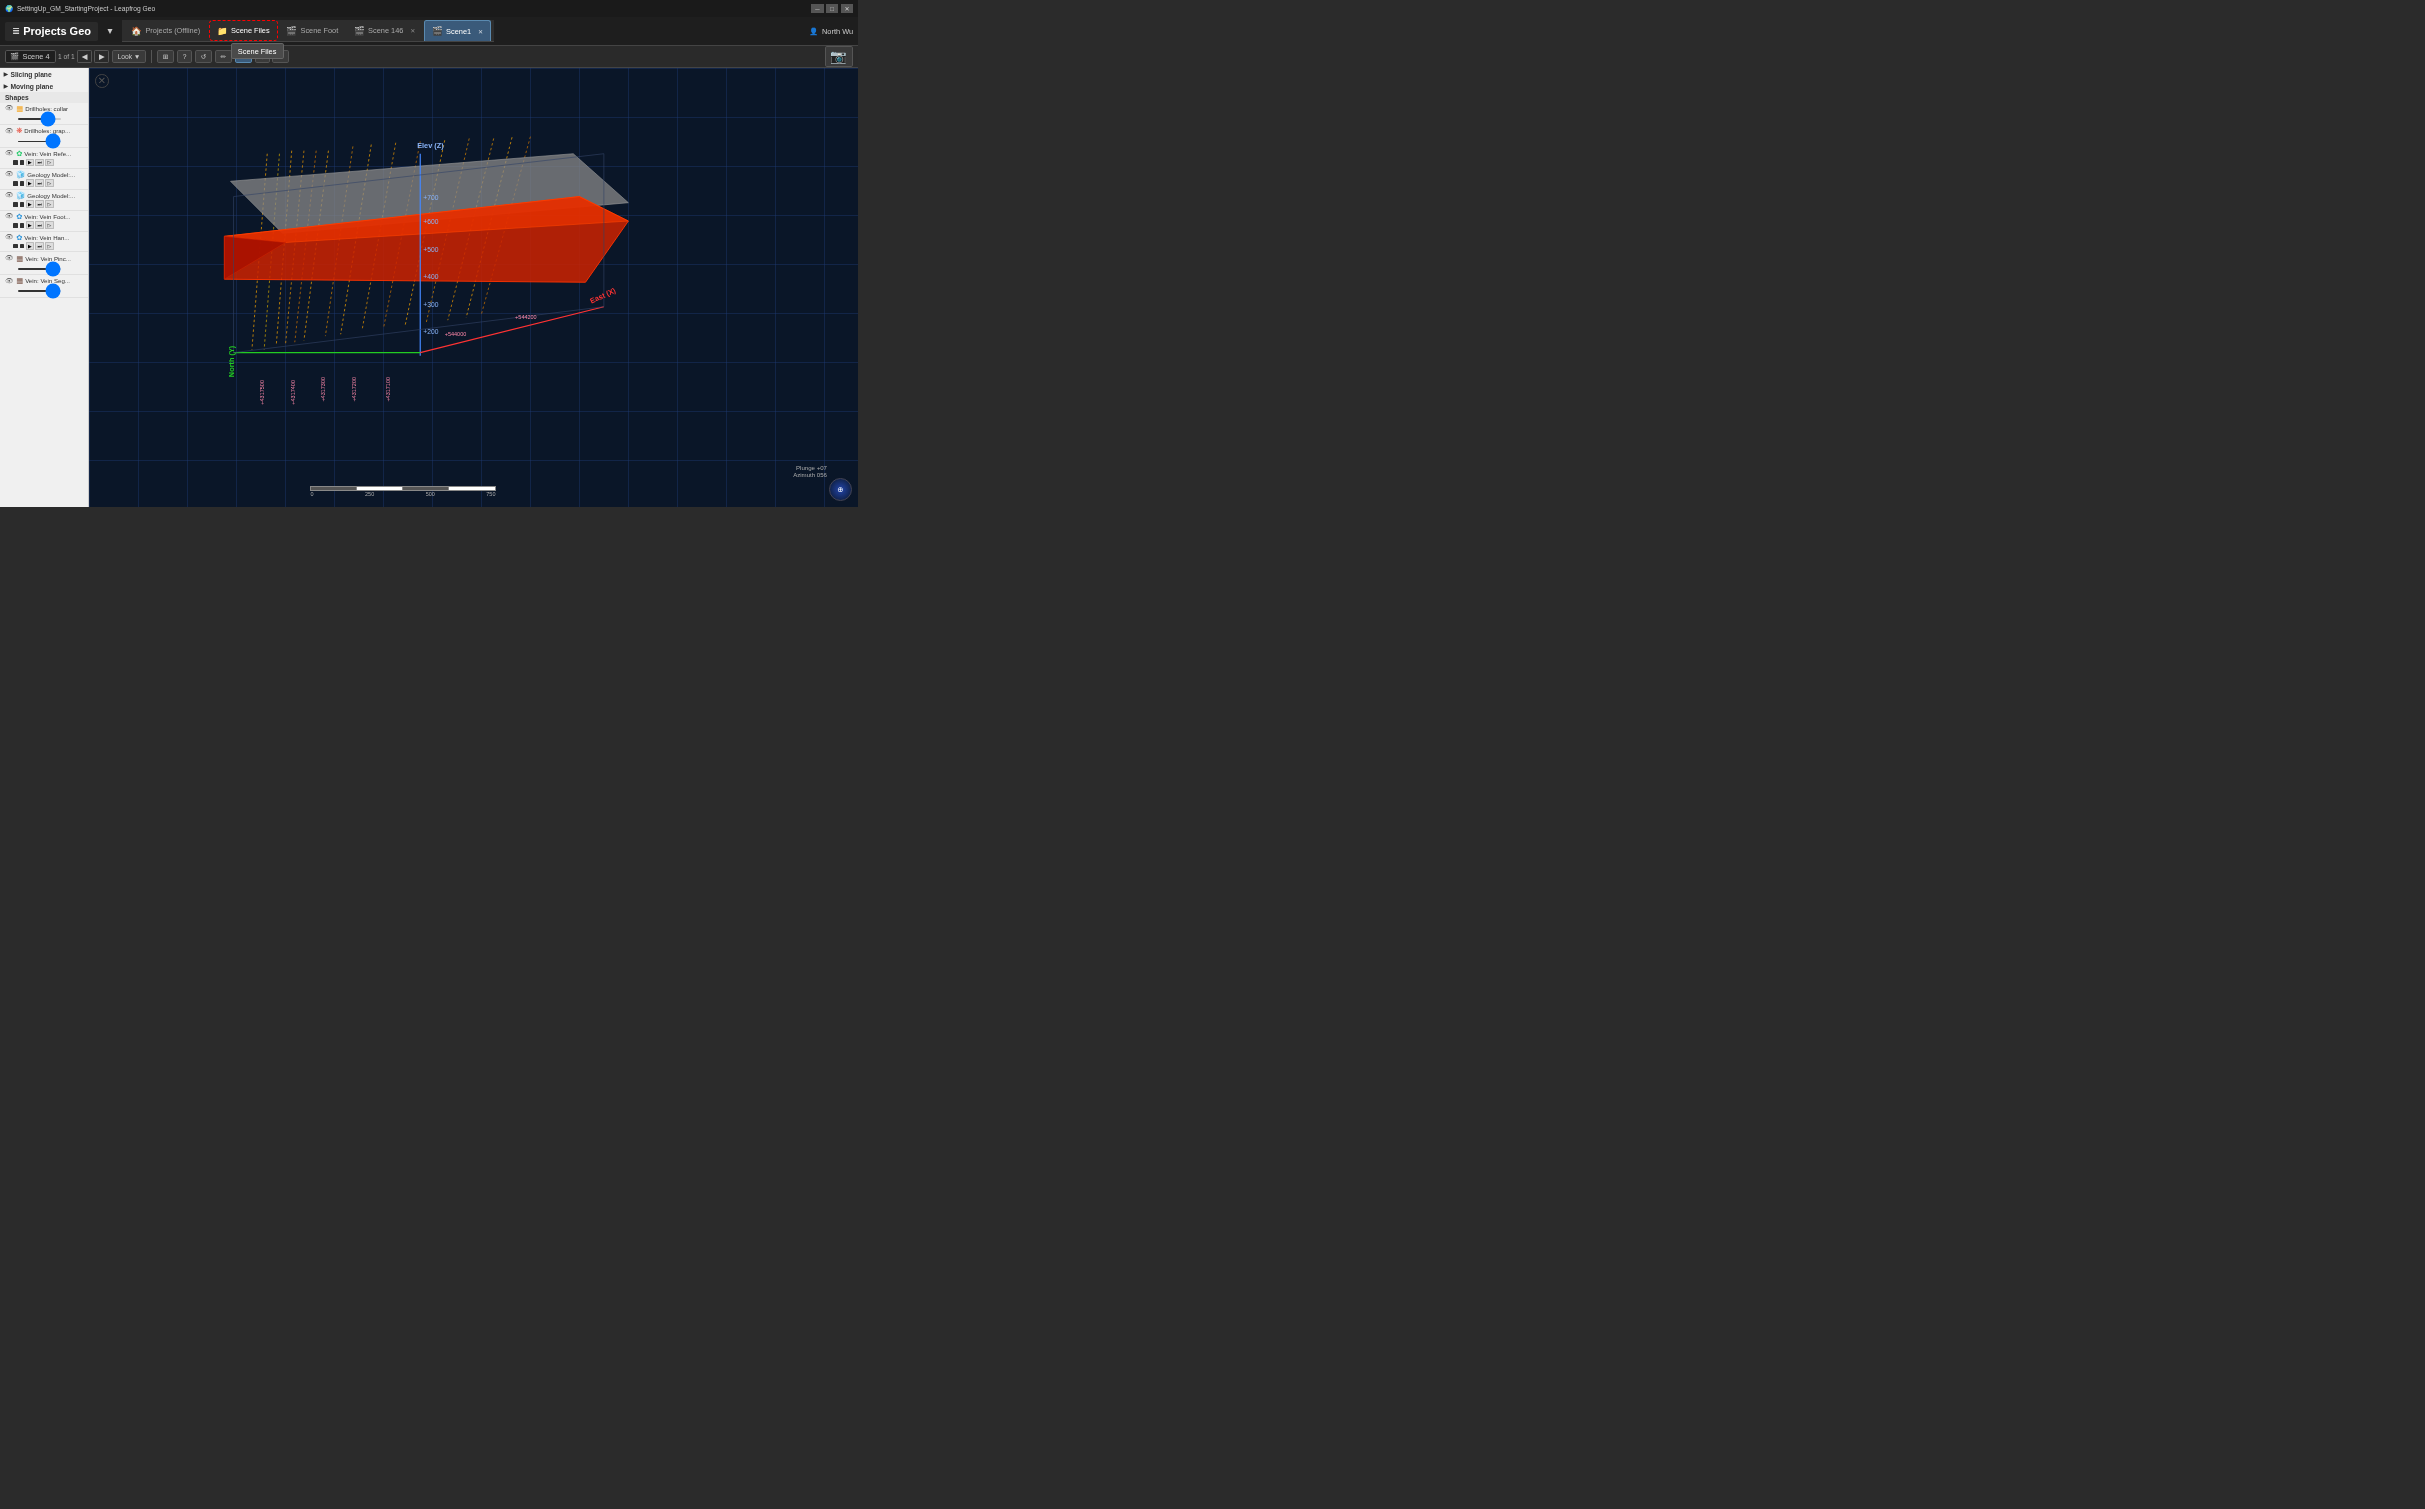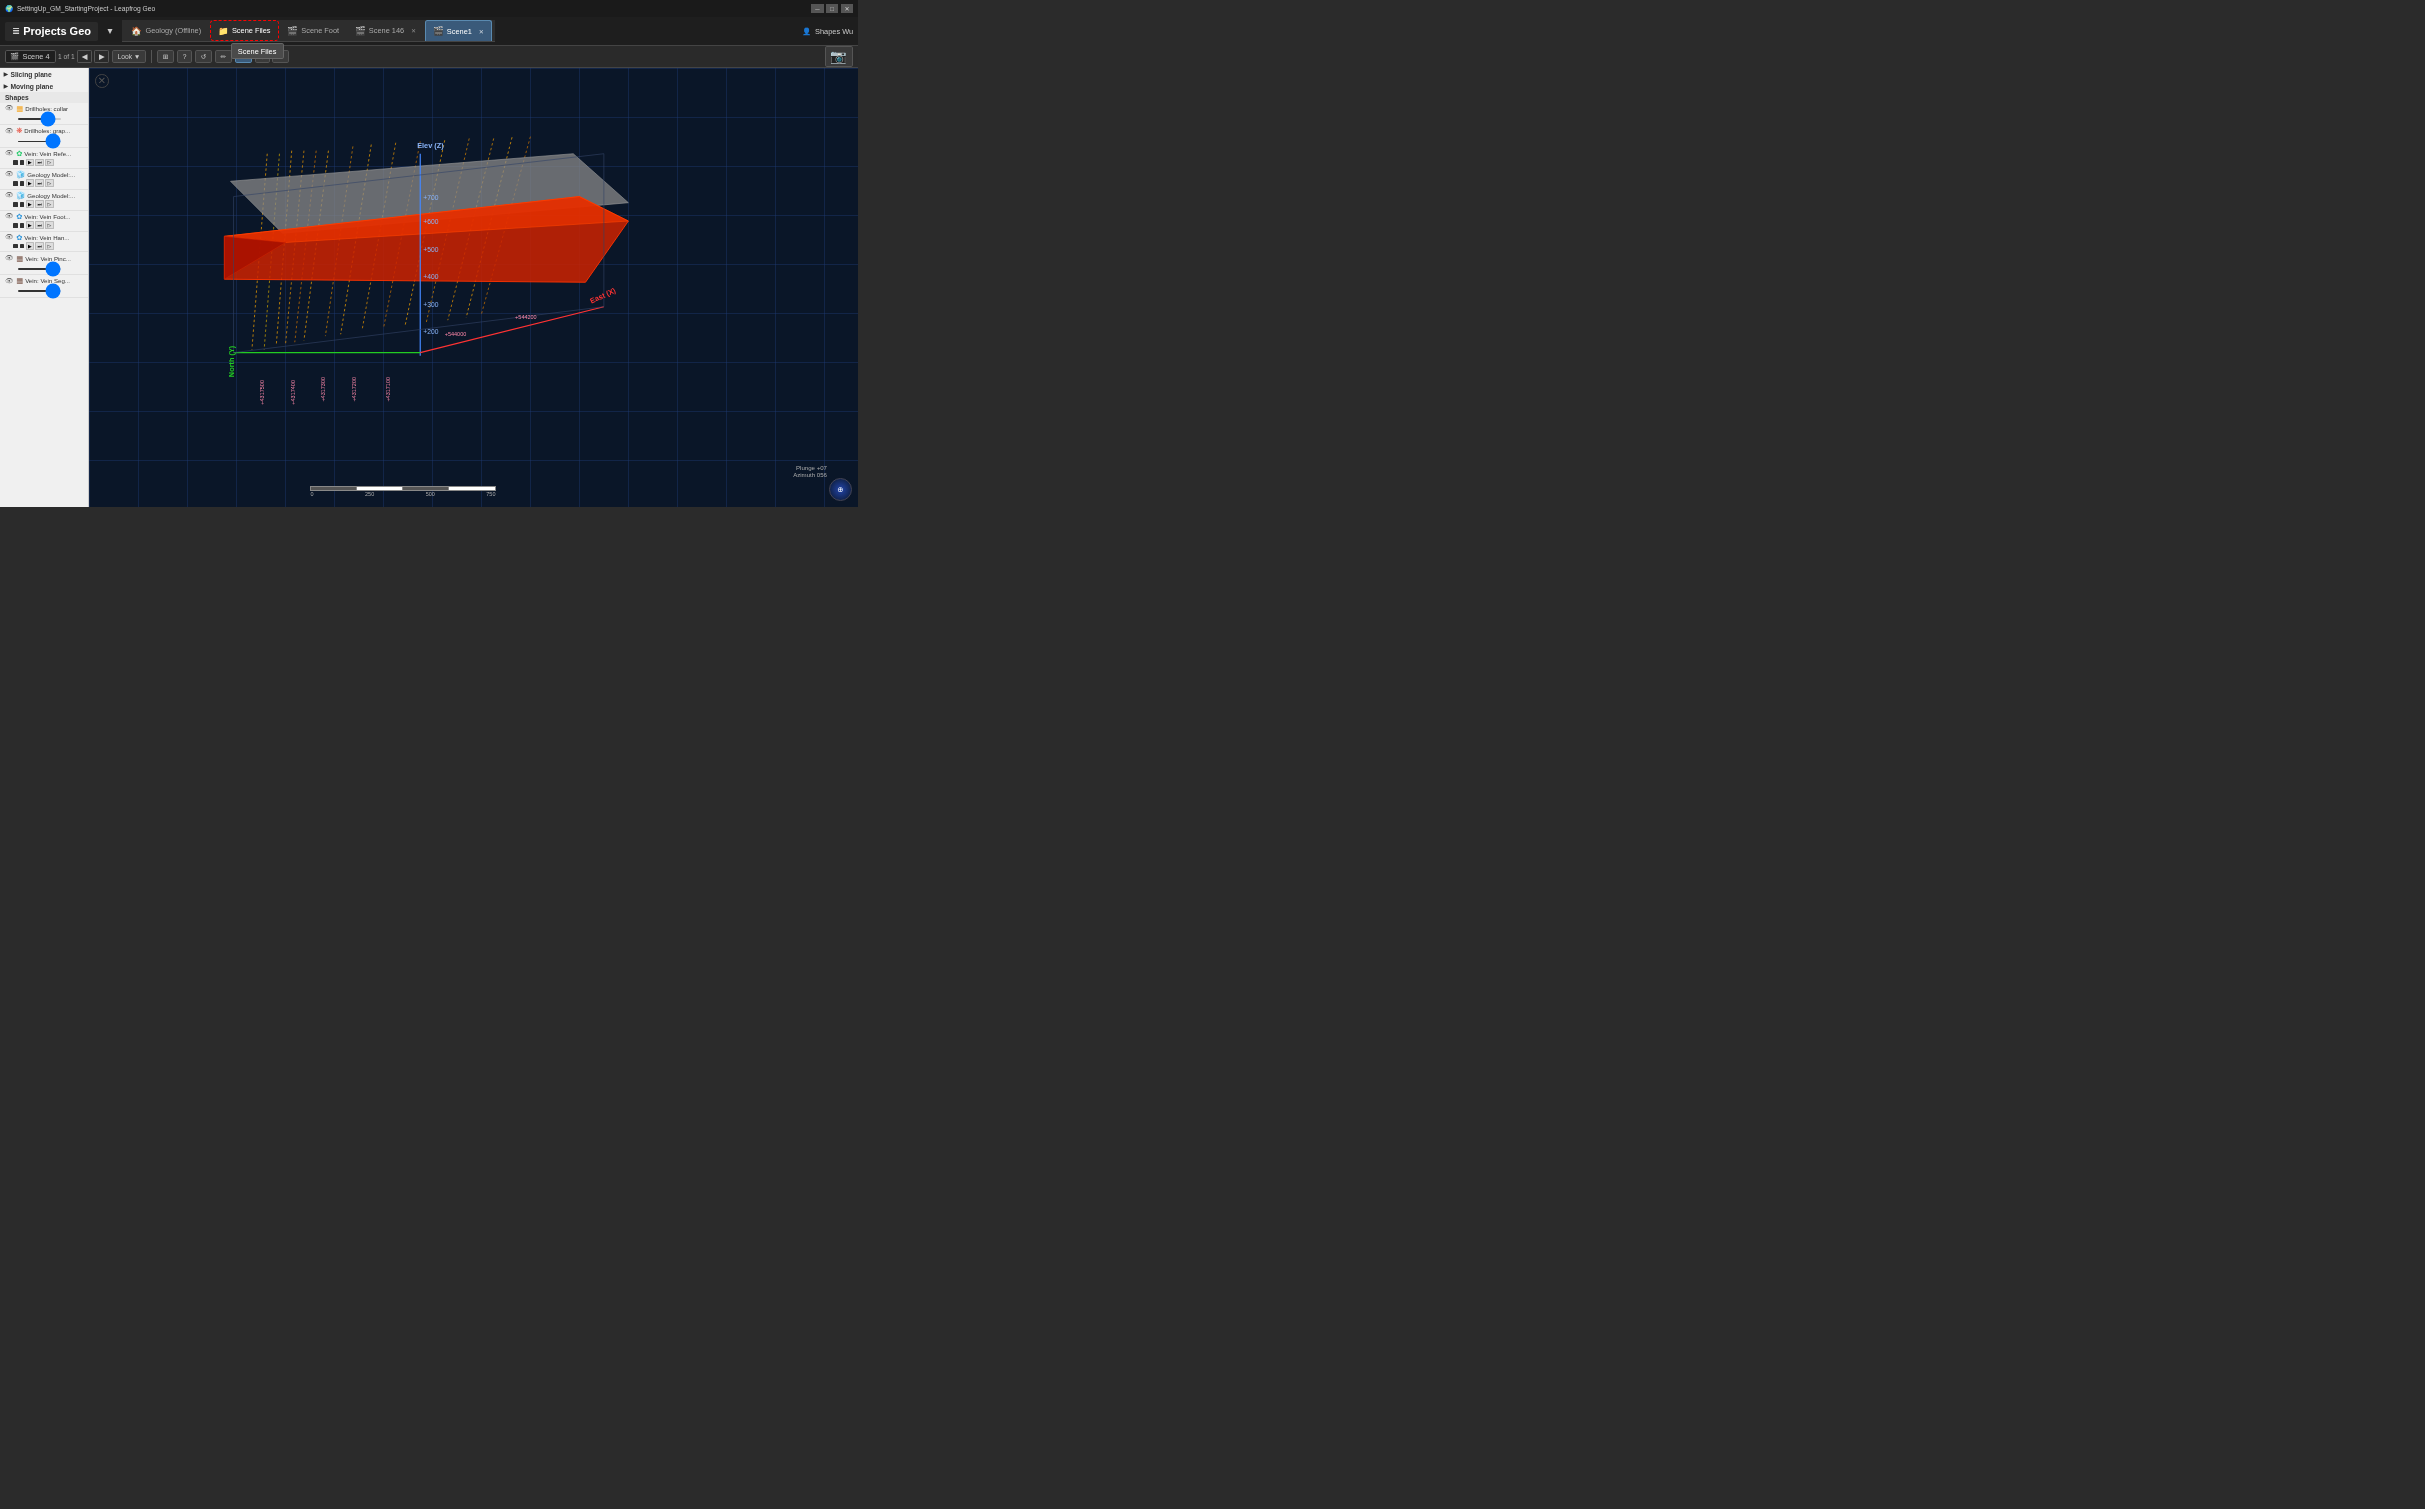--- a/index.html
+++ b/index.html
@@ -184,7 +184,7 @@
   <div id="tabsrow">
     <div class="tab-item">
       <span class="tab-icon">🏠</span>
-      <span>Geology (Offline)</span>
+      <span>Projects (Offline)</span>
     </div>
     <div class="tab-item highlighted">
       <span class="tab-icon">📁</span>

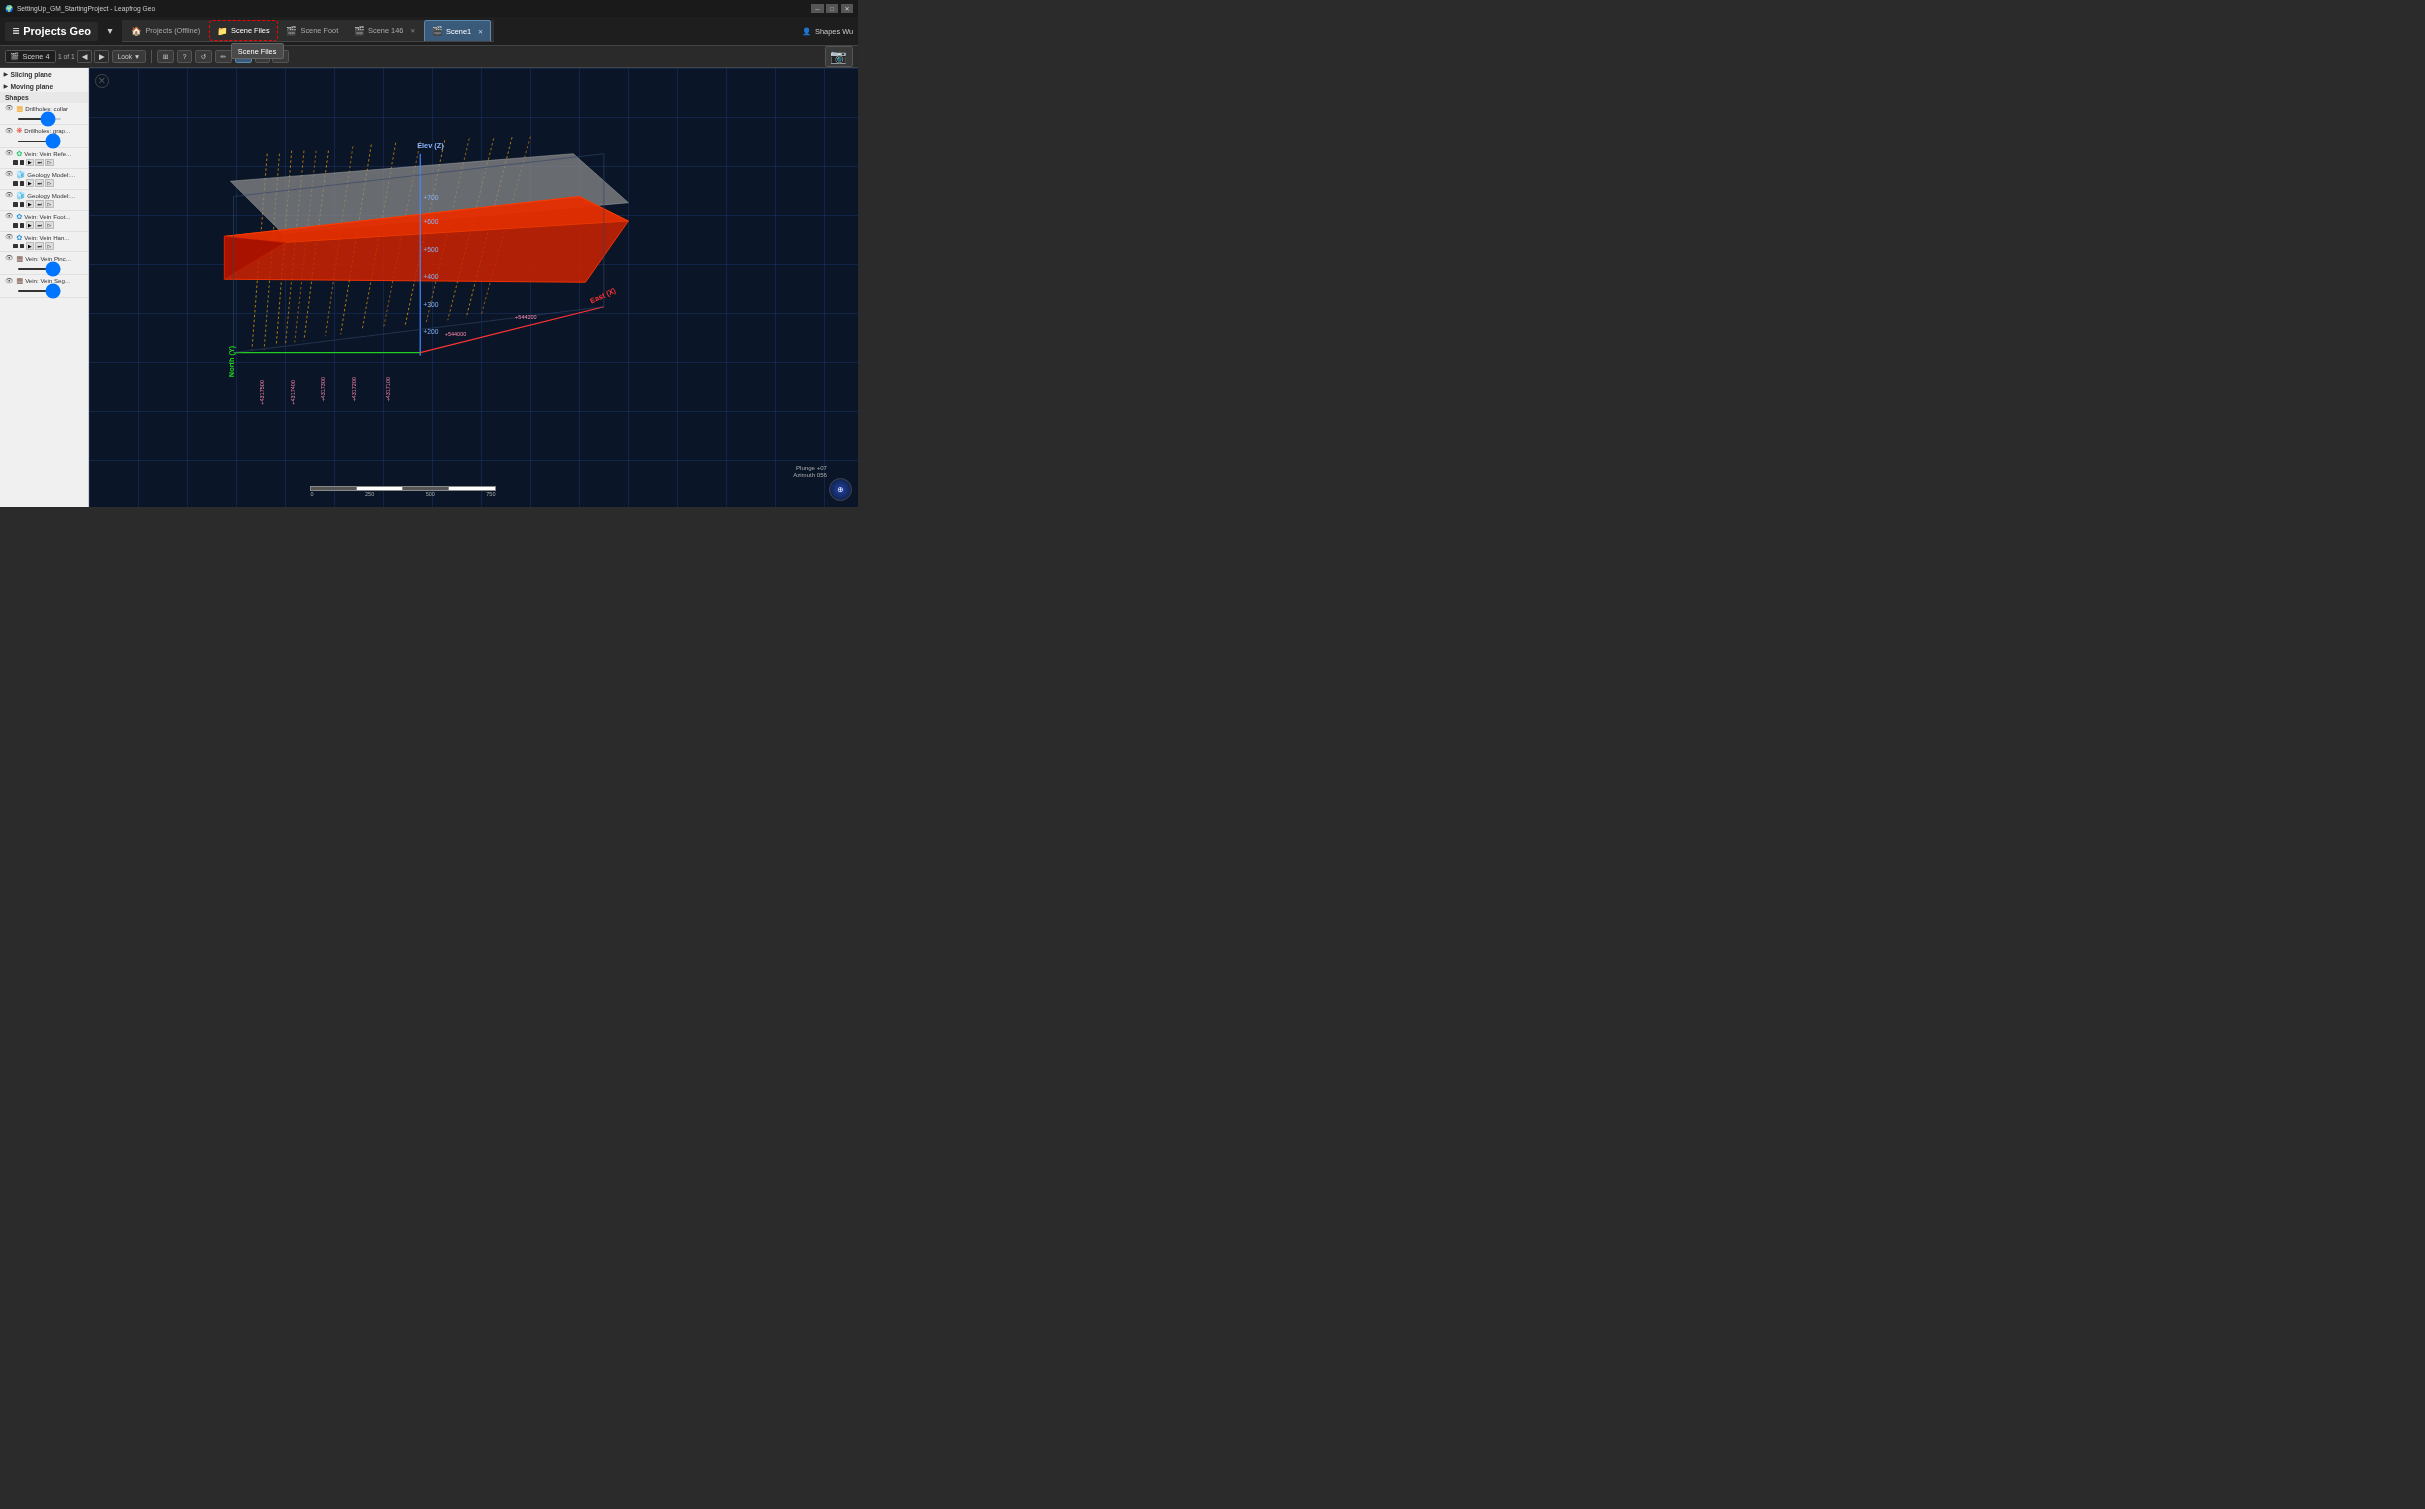--- a/index.html
+++ b/index.html
@@ -212,7 +212,7 @@
 
   <div id="user-area">
     <span>👤</span>
-    <span>Shapes Wu</span>
+    <span>North Wu</span>
   </div>
 </div>
 

